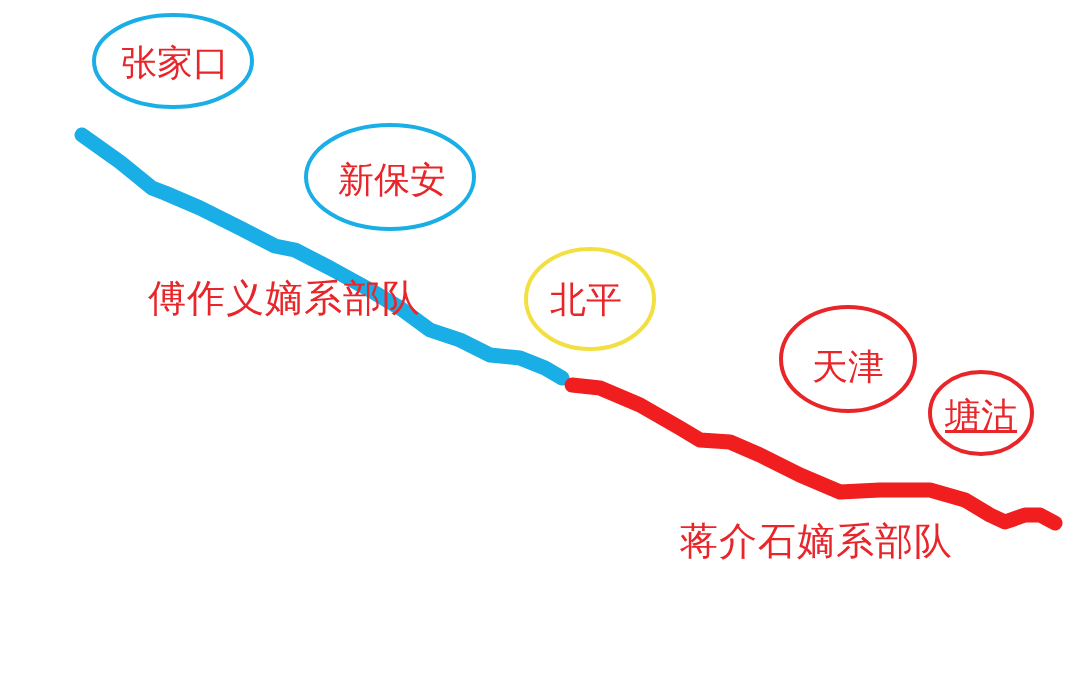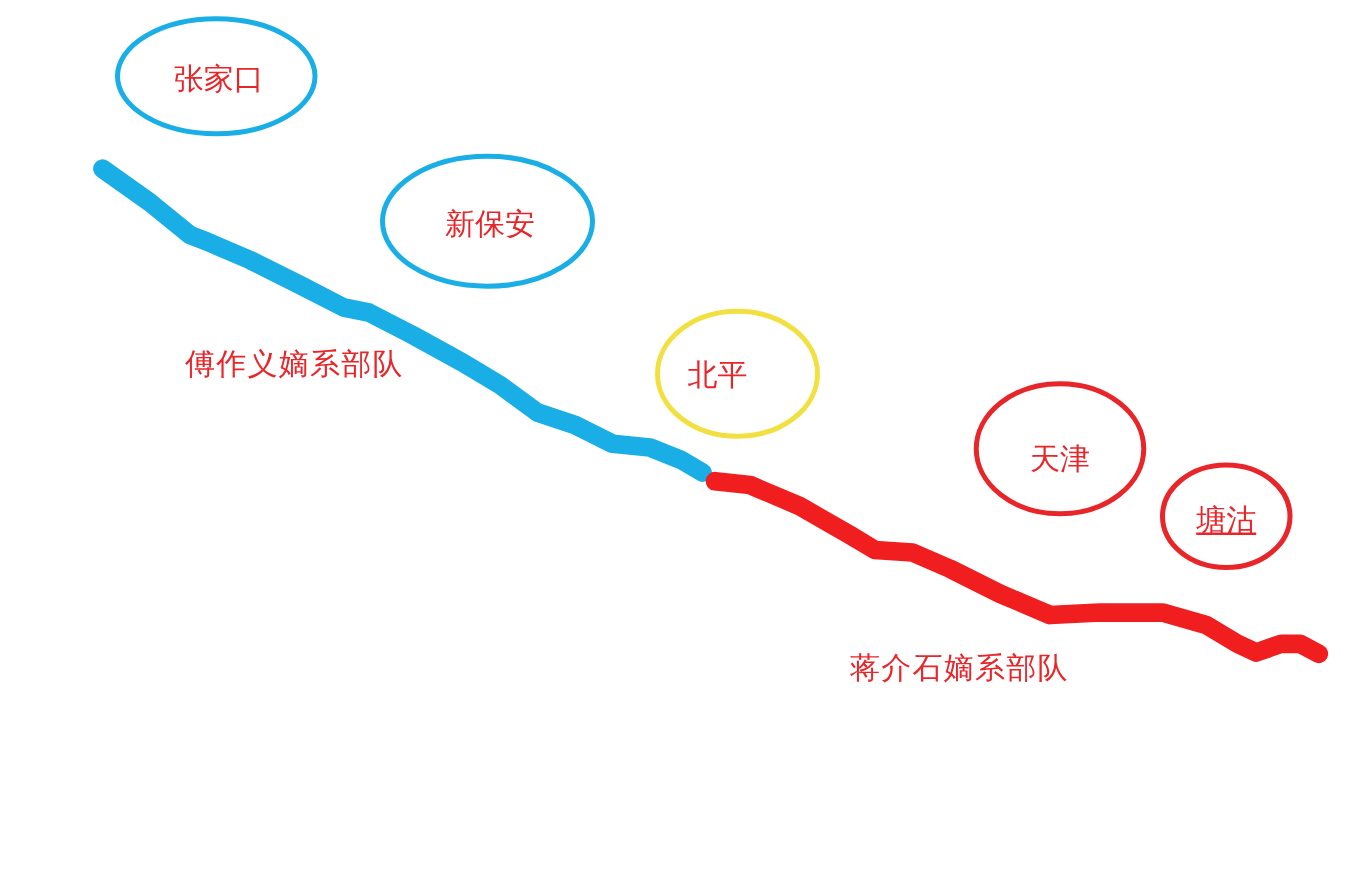--- a/index.html
+++ b/index.html
@@ -7,7 +7,7 @@
       font-family: "DejaVu Sans", "Liberation Sans", sans-serif; }
     svg { position:absolute; left:0; top:0; }
     .lbl { position:absolute; color:#e8262a; white-space:nowrap; line-height:1; }
-    .city { font-size:24px; transform:translate(-50%,-50%); }
+    .city { font-size:36px; transform:translate(-50%,-50%); }
     .troop { font-size:24px; letter-spacing:1px; }
   </style>
 </head>

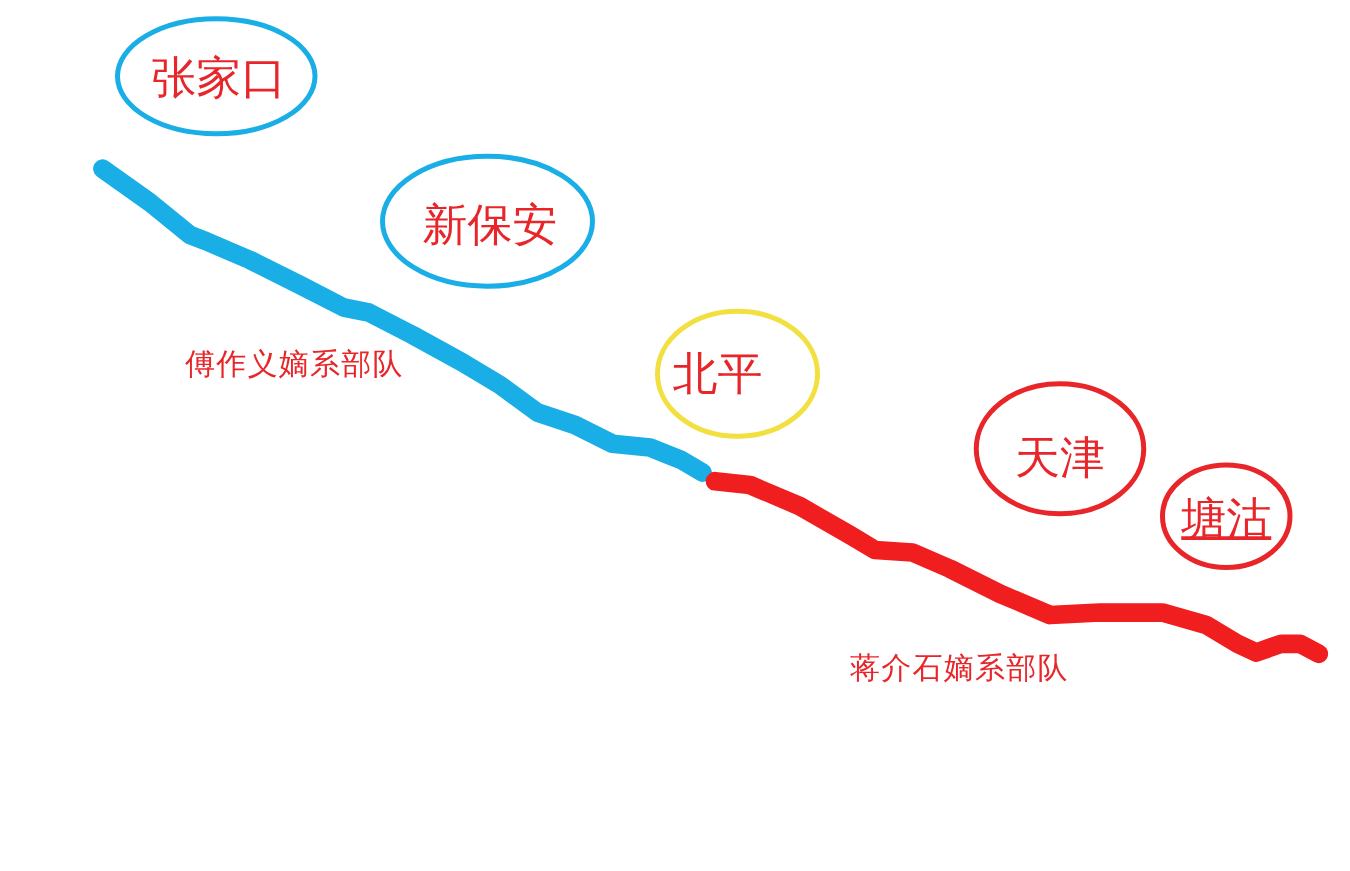--- a/index.html
+++ b/index.html
@@ -8,7 +8,7 @@
     svg { position:absolute; left:0; top:0; }
     .lbl { position:absolute; color:#e8262a; white-space:nowrap; line-height:1; }
     .city { font-size:36px; transform:translate(-50%,-50%); }
-    .troop { font-size:24px; letter-spacing:1px; }
+    .troop { font-size:38px; letter-spacing:1px; }
   </style>
 </head>
 <body>

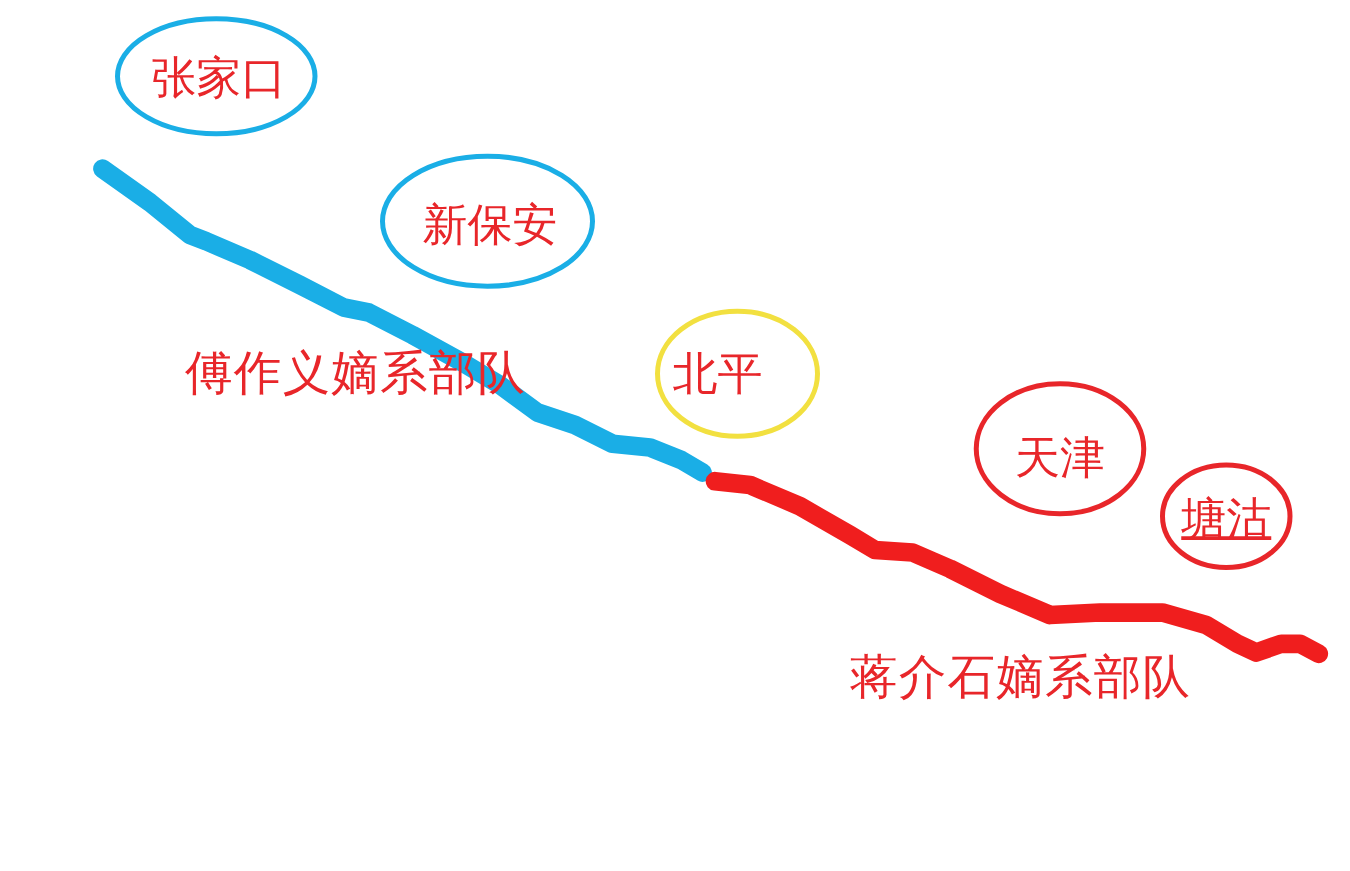--- a/index.html
+++ b/index.html
@@ -28,7 +28,7 @@
 
 <div class="lbl city" style="left:175px;top:63px;">张家口</div>
 <div class="lbl city" style="left:392px;top:180px;font-family:Liberation Serif, serif;">新保安</div>
-<div class="lbl city" style="left:574px;top:300px;">北平</div>
+<div class="lbl city" style="left:586px;top:300px;">北平</div>
 <div class="lbl city" style="left:848px;top:367px;">天津</div>
 <div class="lbl city" style="left:981px;top:416px;text-decoration:underline;">塘沽</div>
 

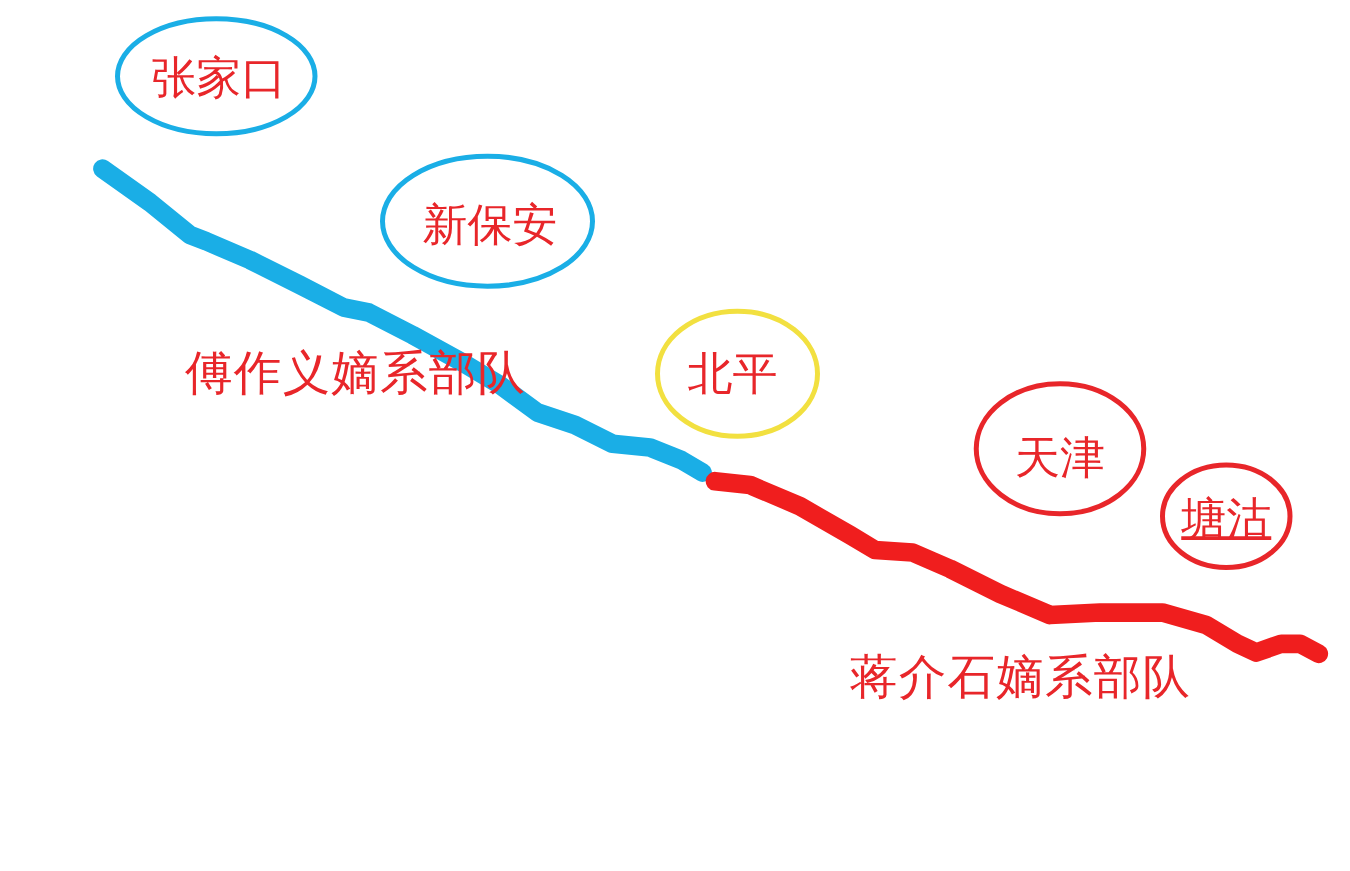--- a/index.html
+++ b/index.html
@@ -33,6 +33,6 @@
 <div class="lbl city" style="left:981px;top:416px;text-decoration:underline;">塘沽</div>
 
 <div class="lbl troop" style="left:148px;top:279px;">傅作义嫡系部队</div>
-<div class="lbl troop" style="left:680px;top:522px;">蒋介石嫡系部队</div>
+<div class="lbl troop" style="left:680px;top:522px;font-family:Liberation Serif, serif;">蒋介石嫡系部队</div>
 
 </body></html>

